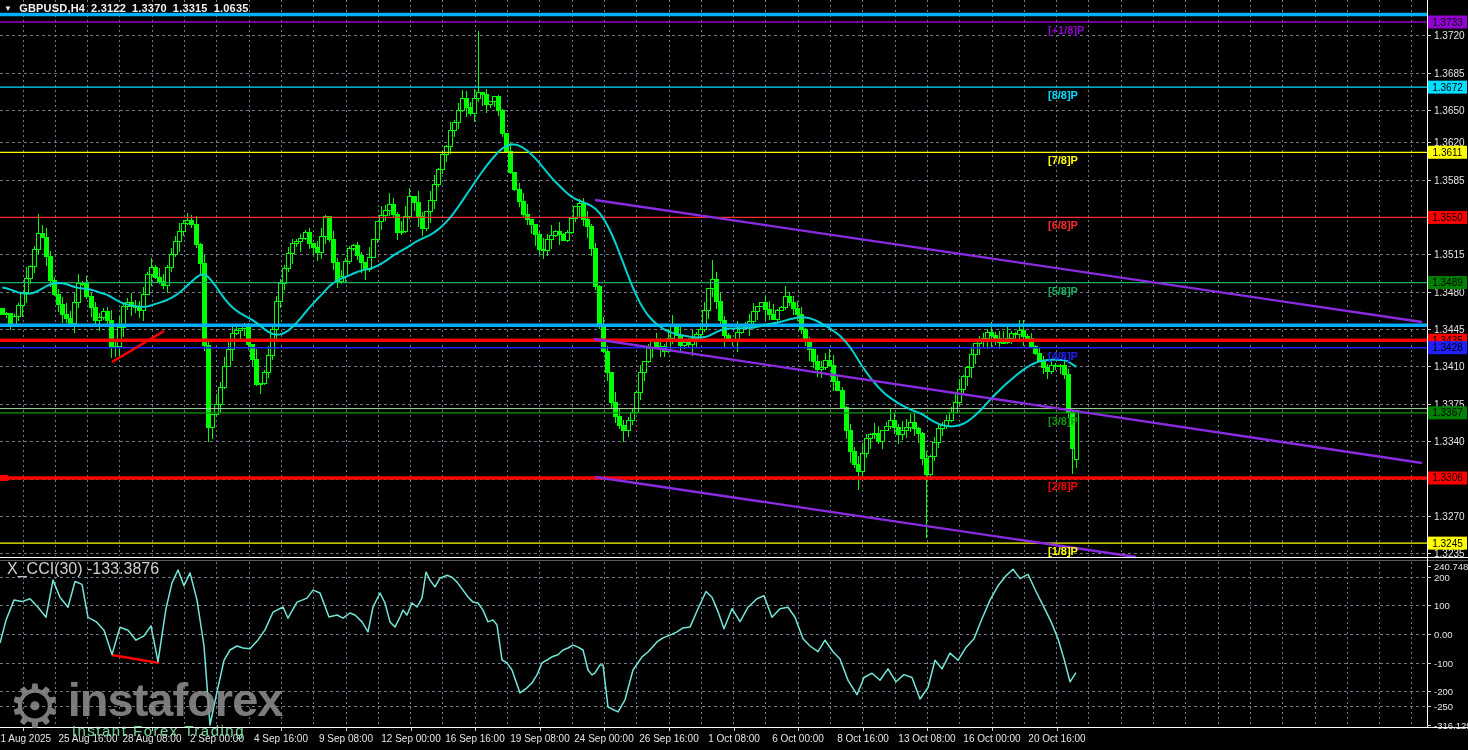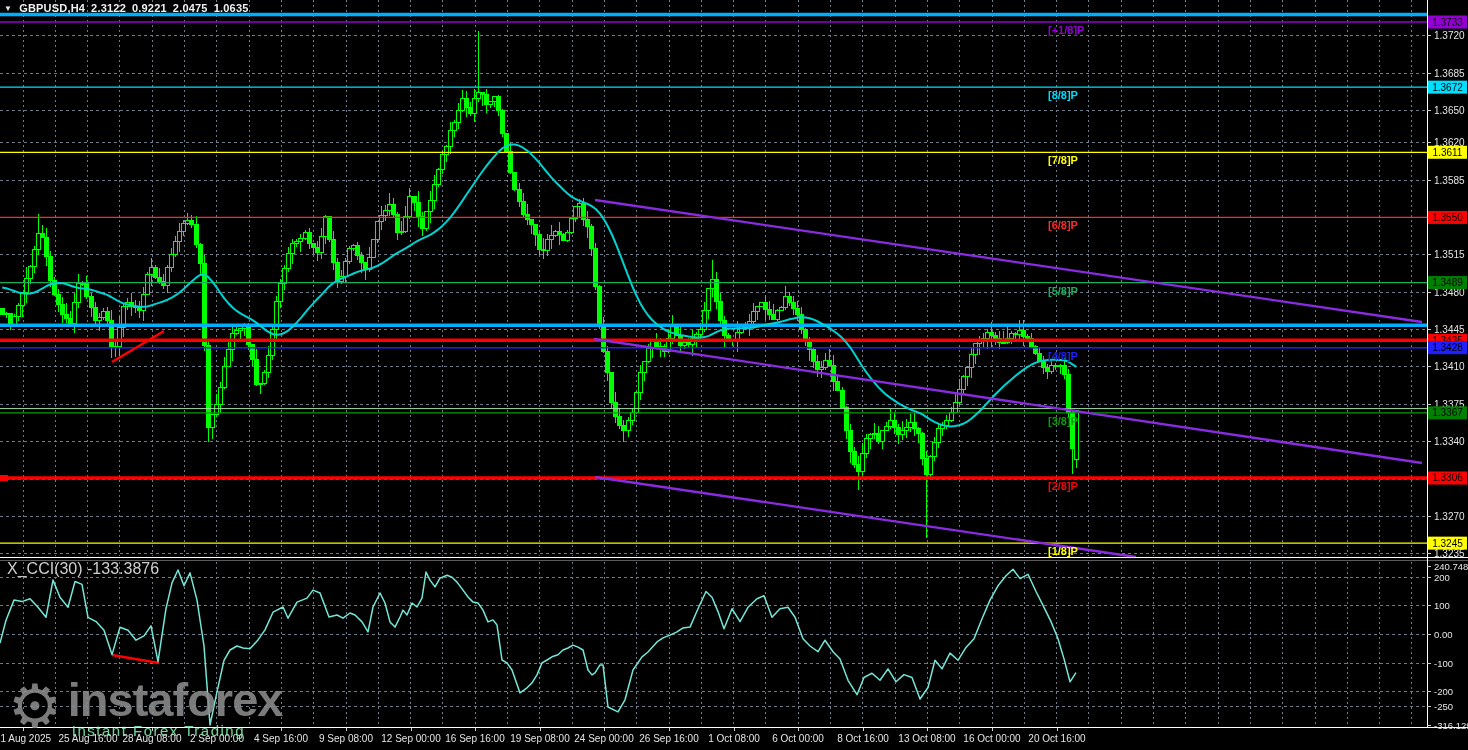--- a/index.html
+++ b/index.html
@@ -830,7 +830,7 @@
     <span class="tri">▼</span>
     <span>GBPUSD,H4</span>
     <span>2.3122</span>
-    <span>0.9221</span>
+    <span>1.3370</span>
     <span>2.0475</span>
     <span>1.0635</span>
   </div>

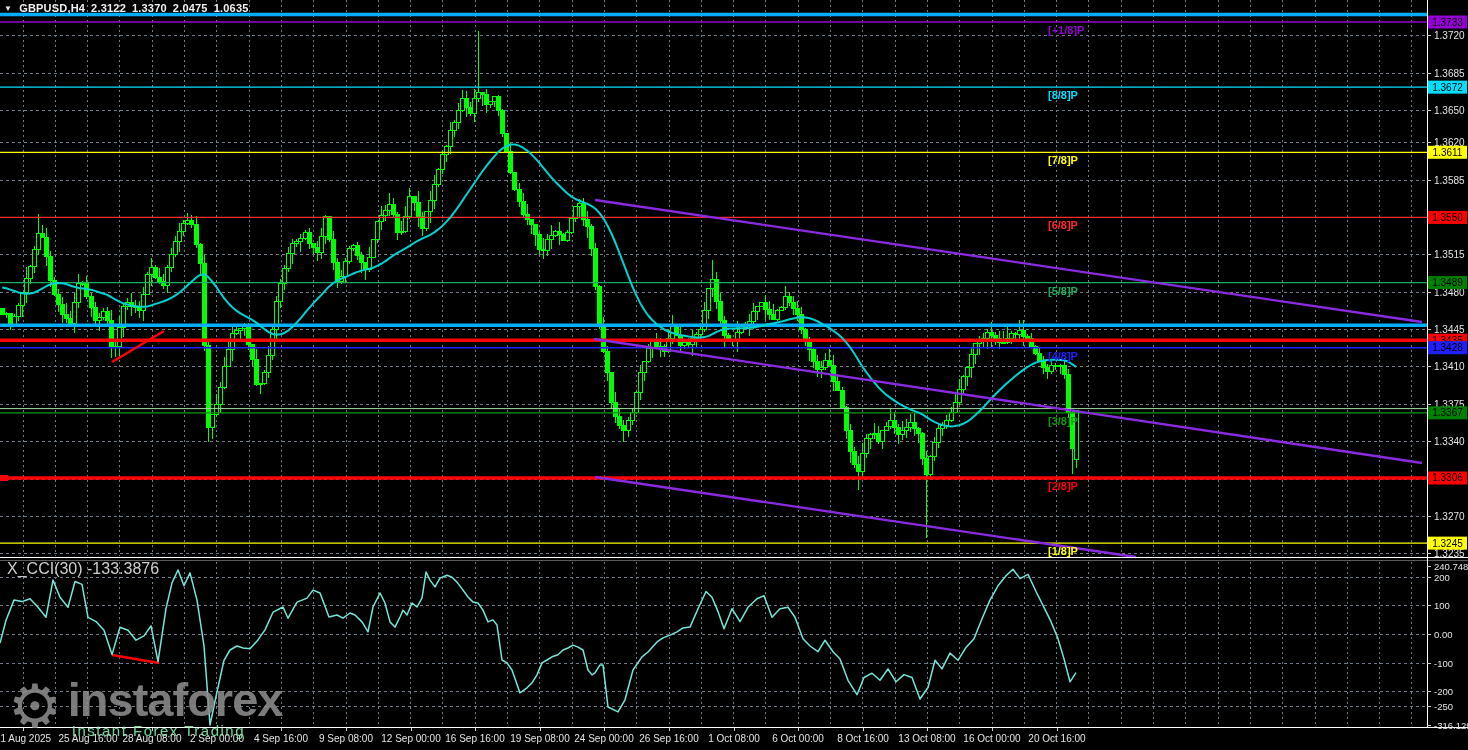--- a/index.html
+++ b/index.html
@@ -831,7 +831,7 @@
     <span>GBPUSD,H4</span>
     <span>2.3122</span>
     <span>1.3370</span>
-    <span>2.0475</span>
+    <span>1.3315</span>
     <span>1.0635</span>
   </div>
 

